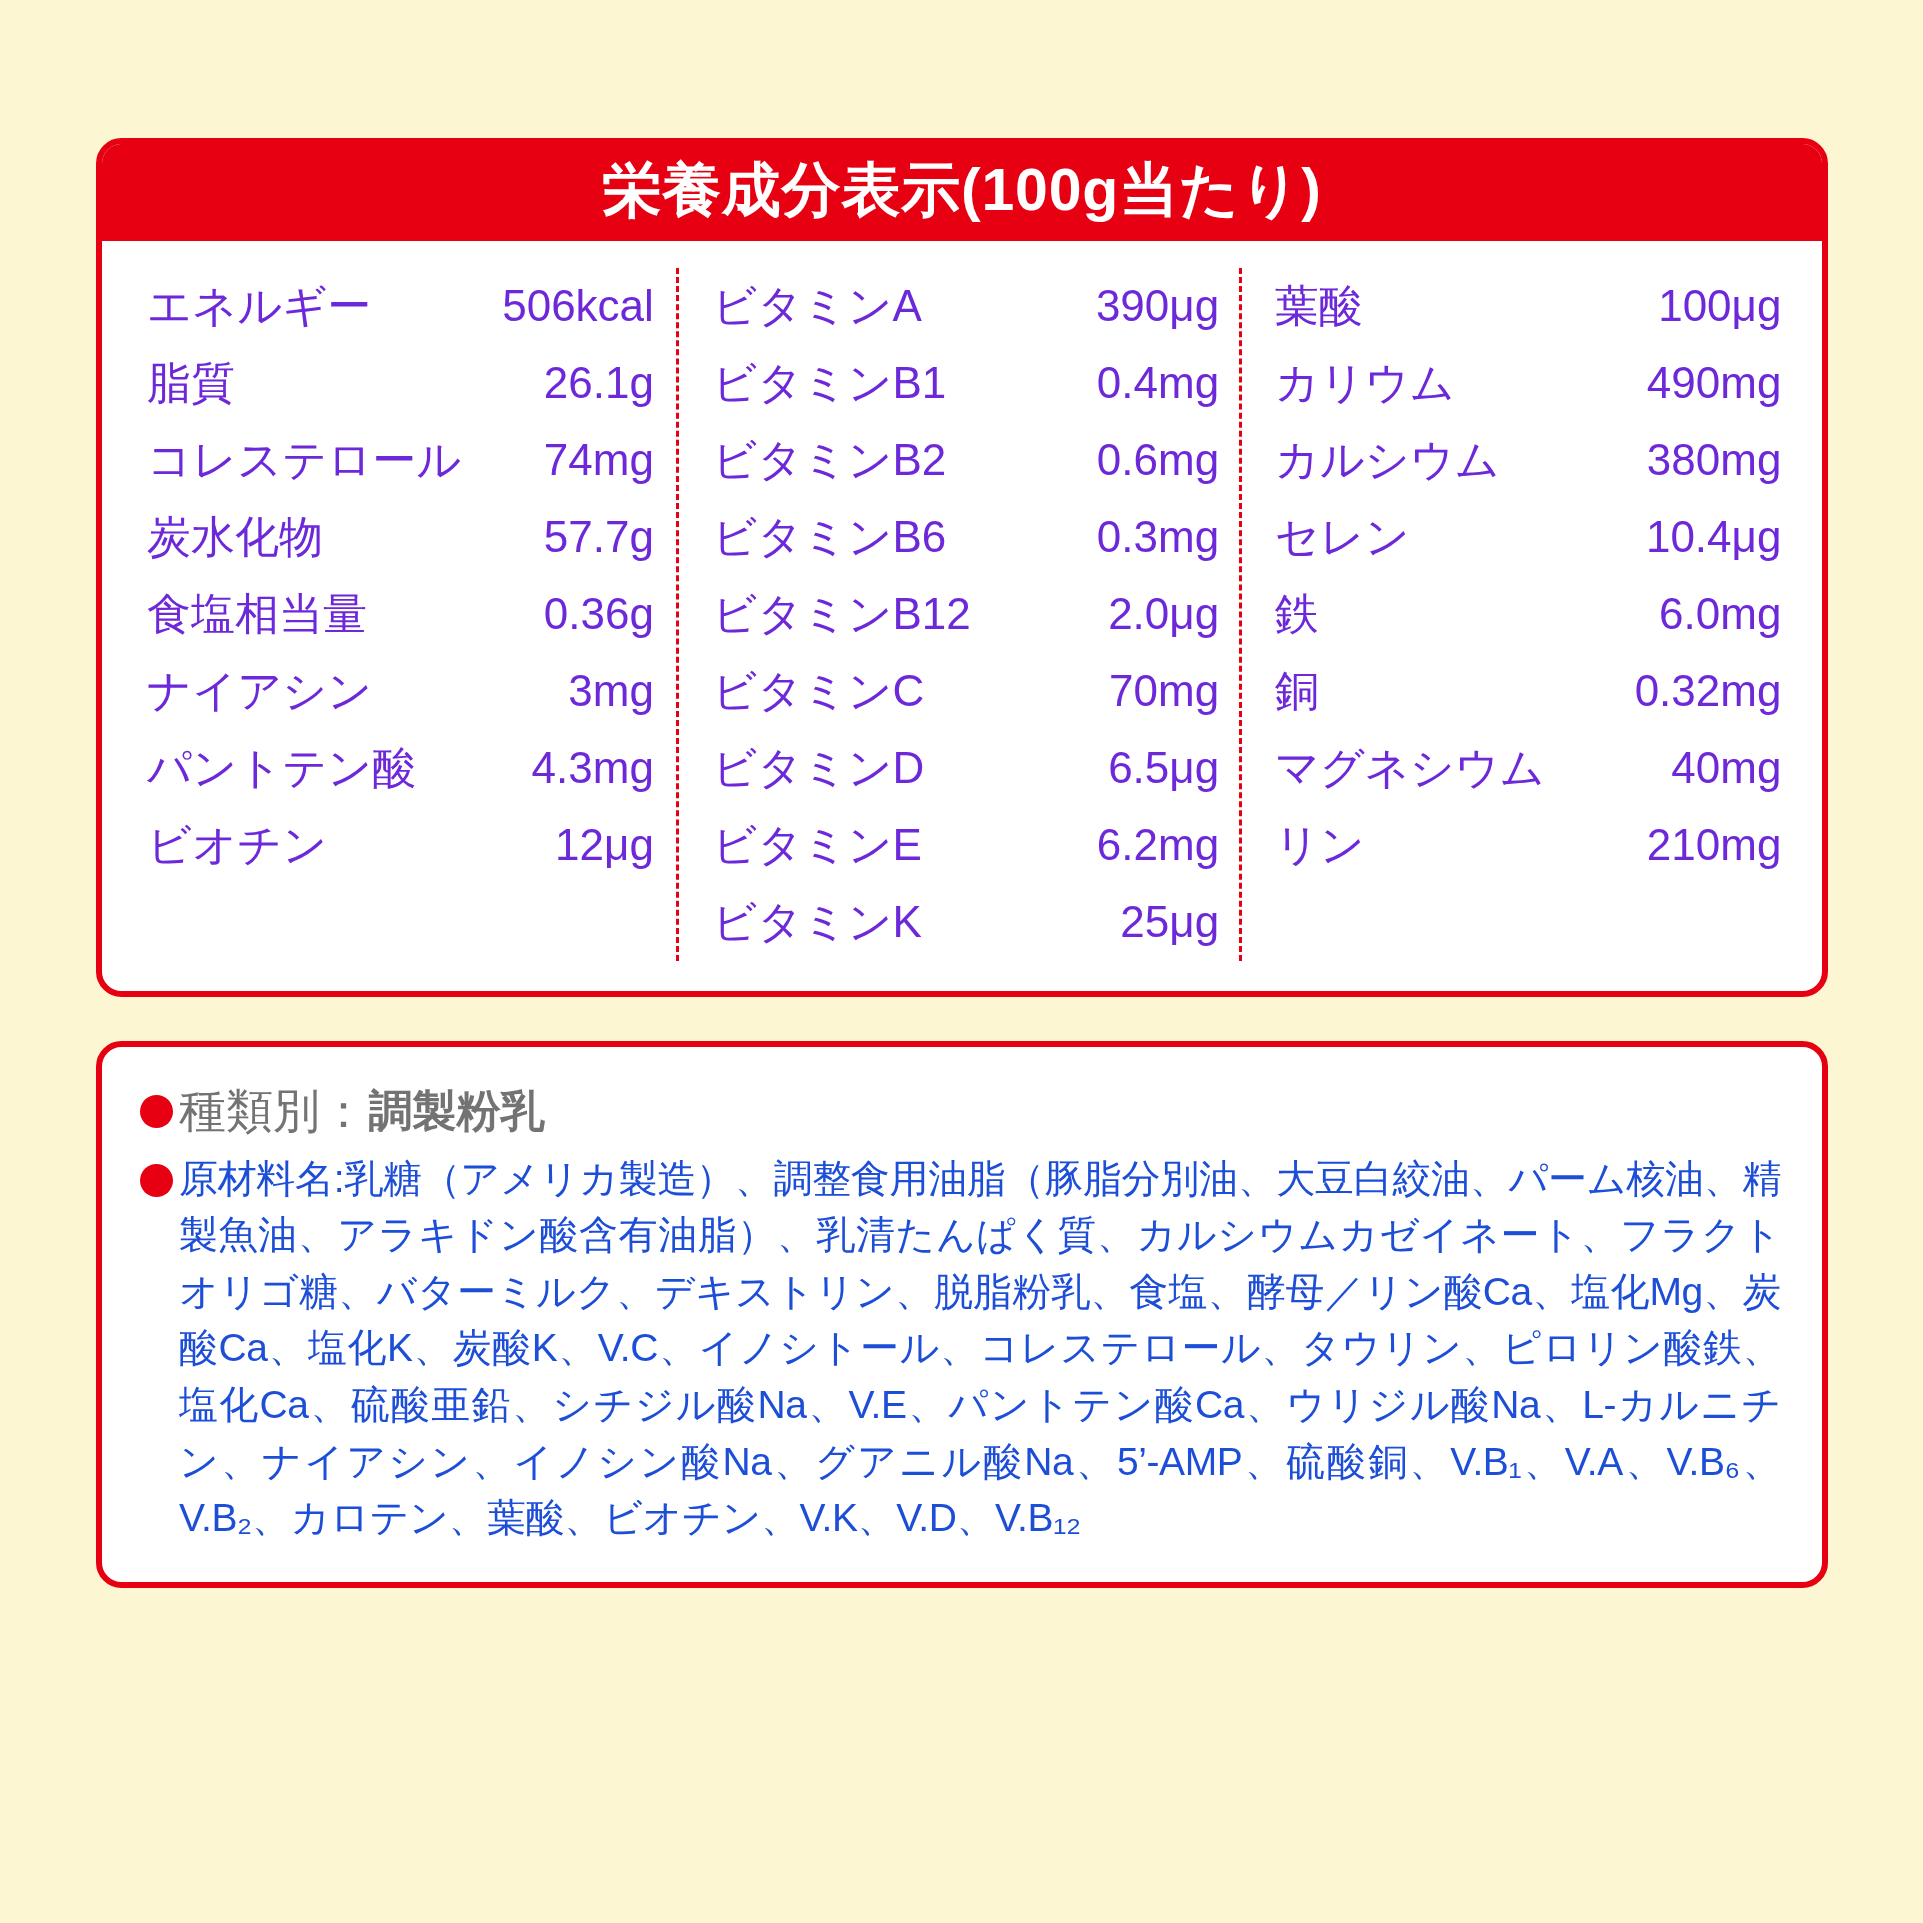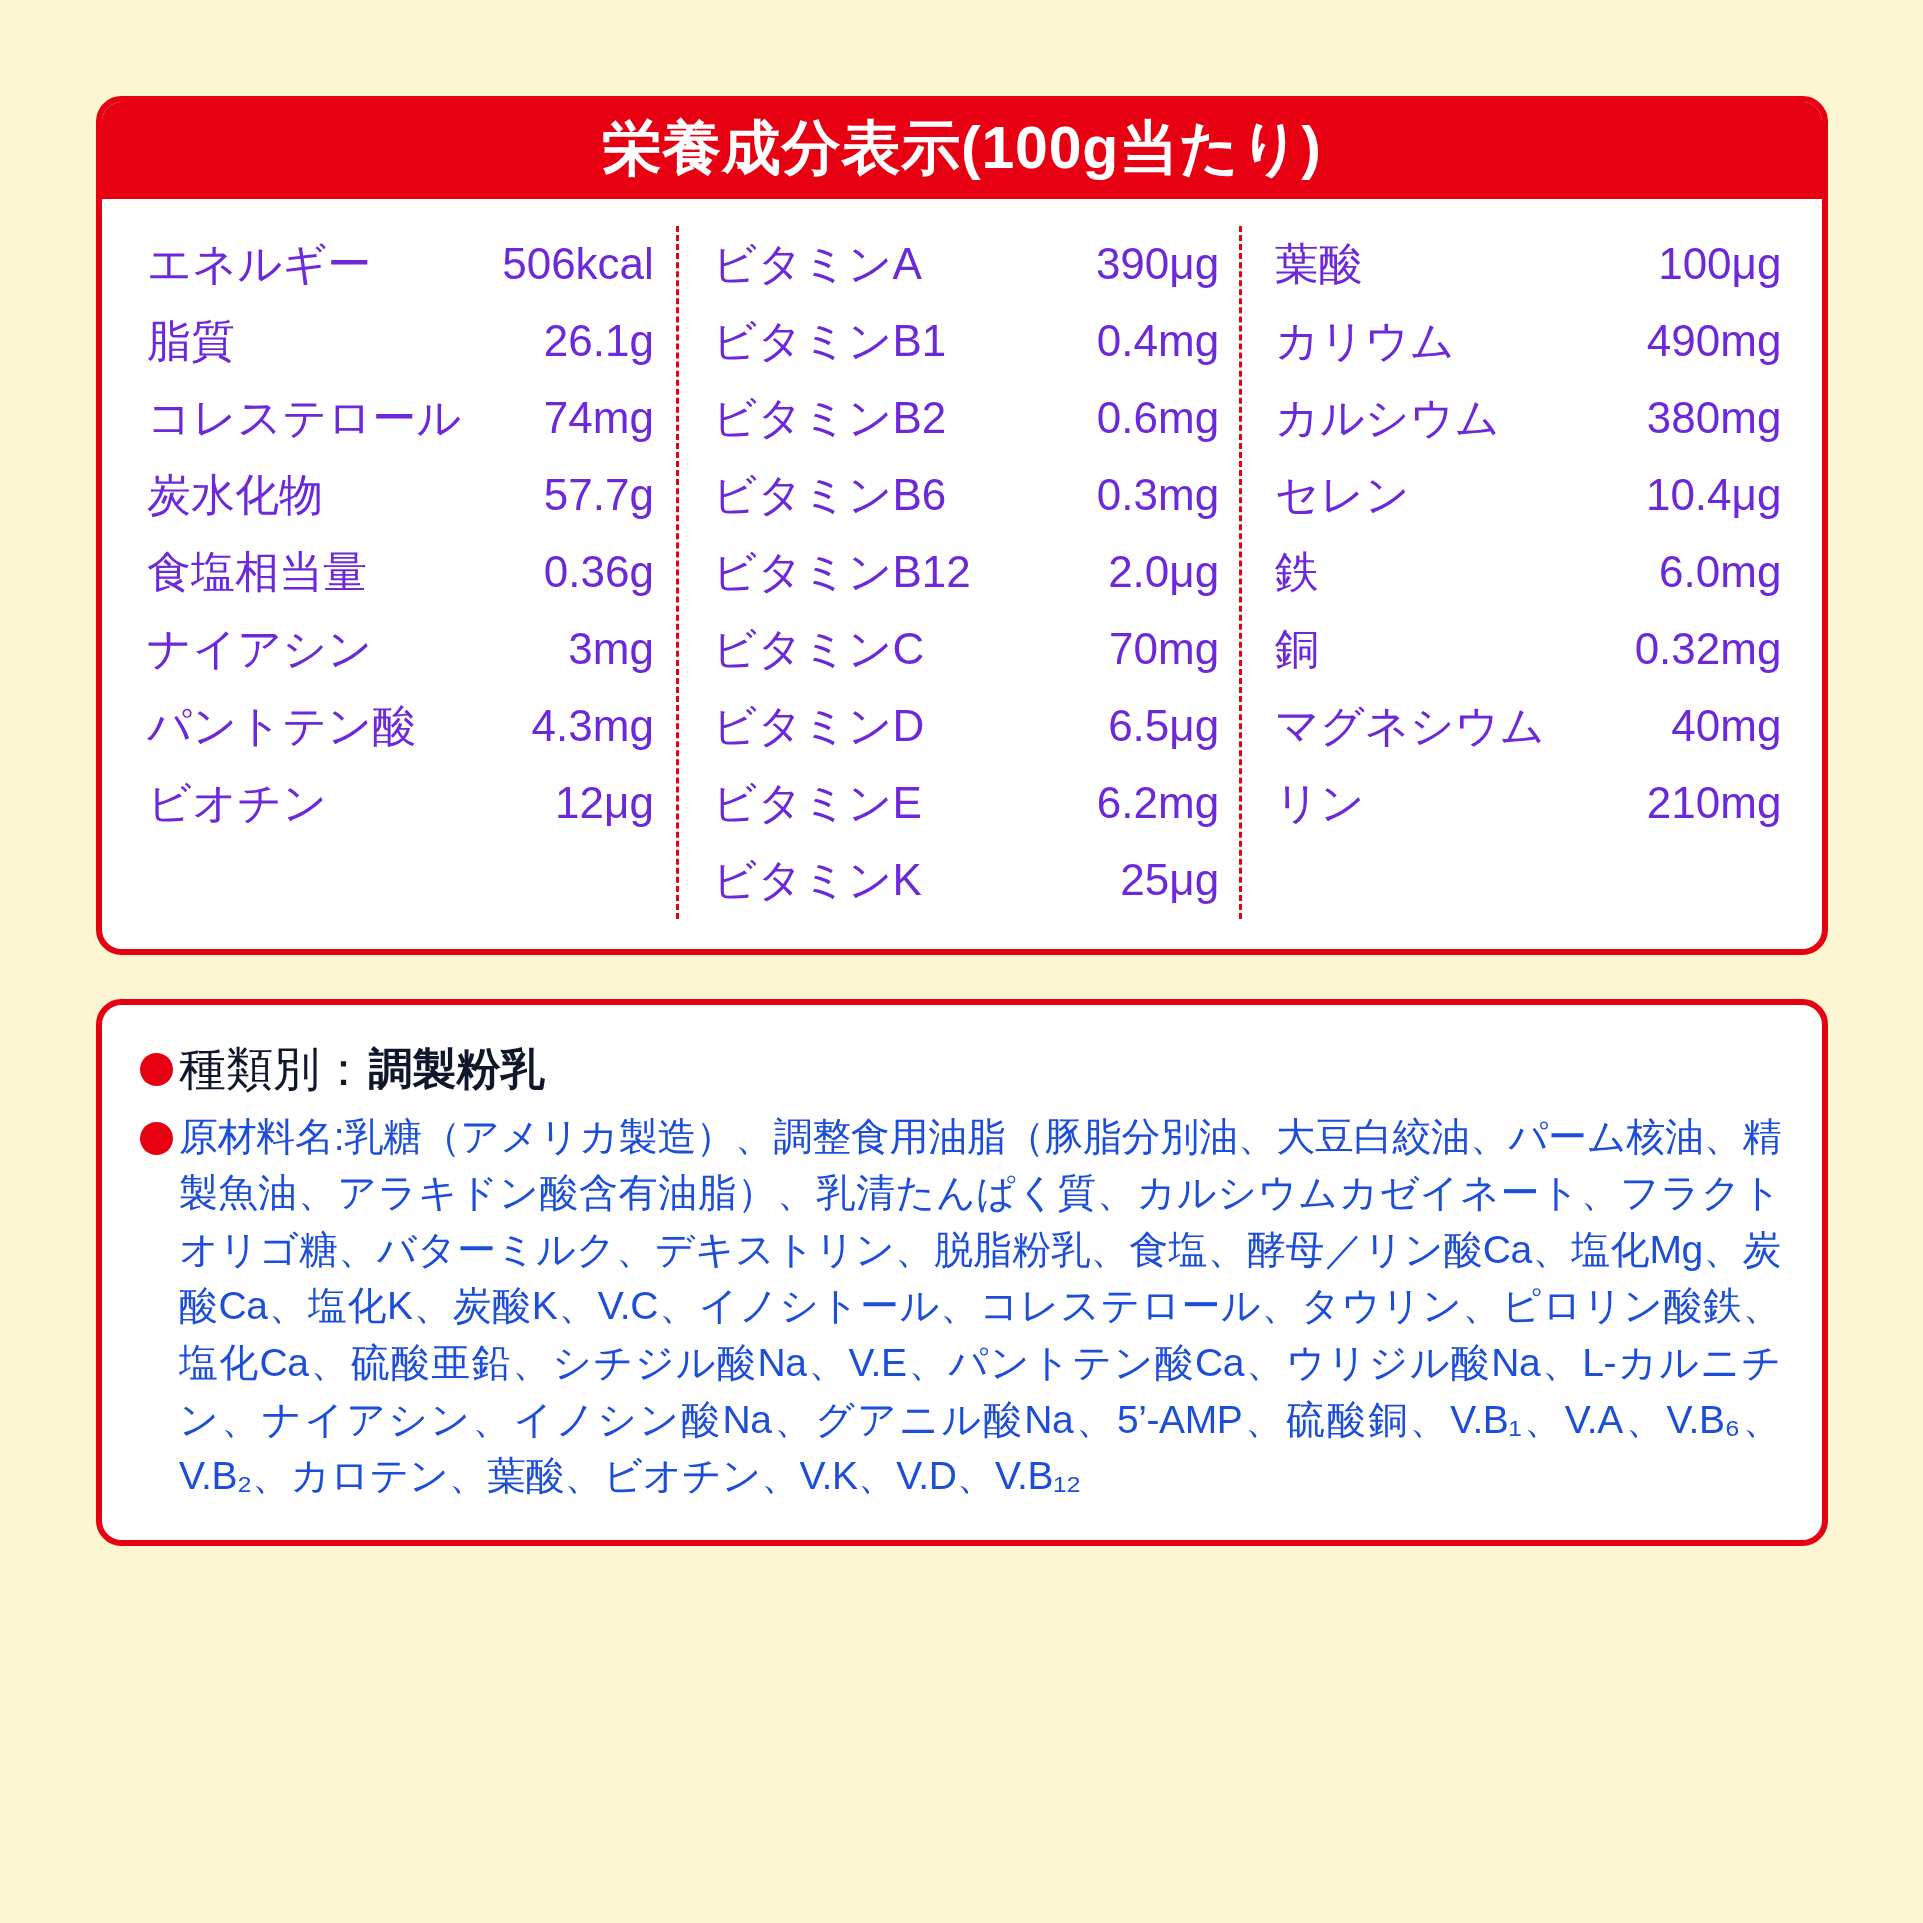--- a/index.html
+++ b/index.html
@@ -27,6 +27,7 @@
     border-radius: 25.6px;
     background: #ffffff;
     overflow: hidden;
+    margin-top: 42px;
   }
   .nutrition-header {
     background: #e60012;

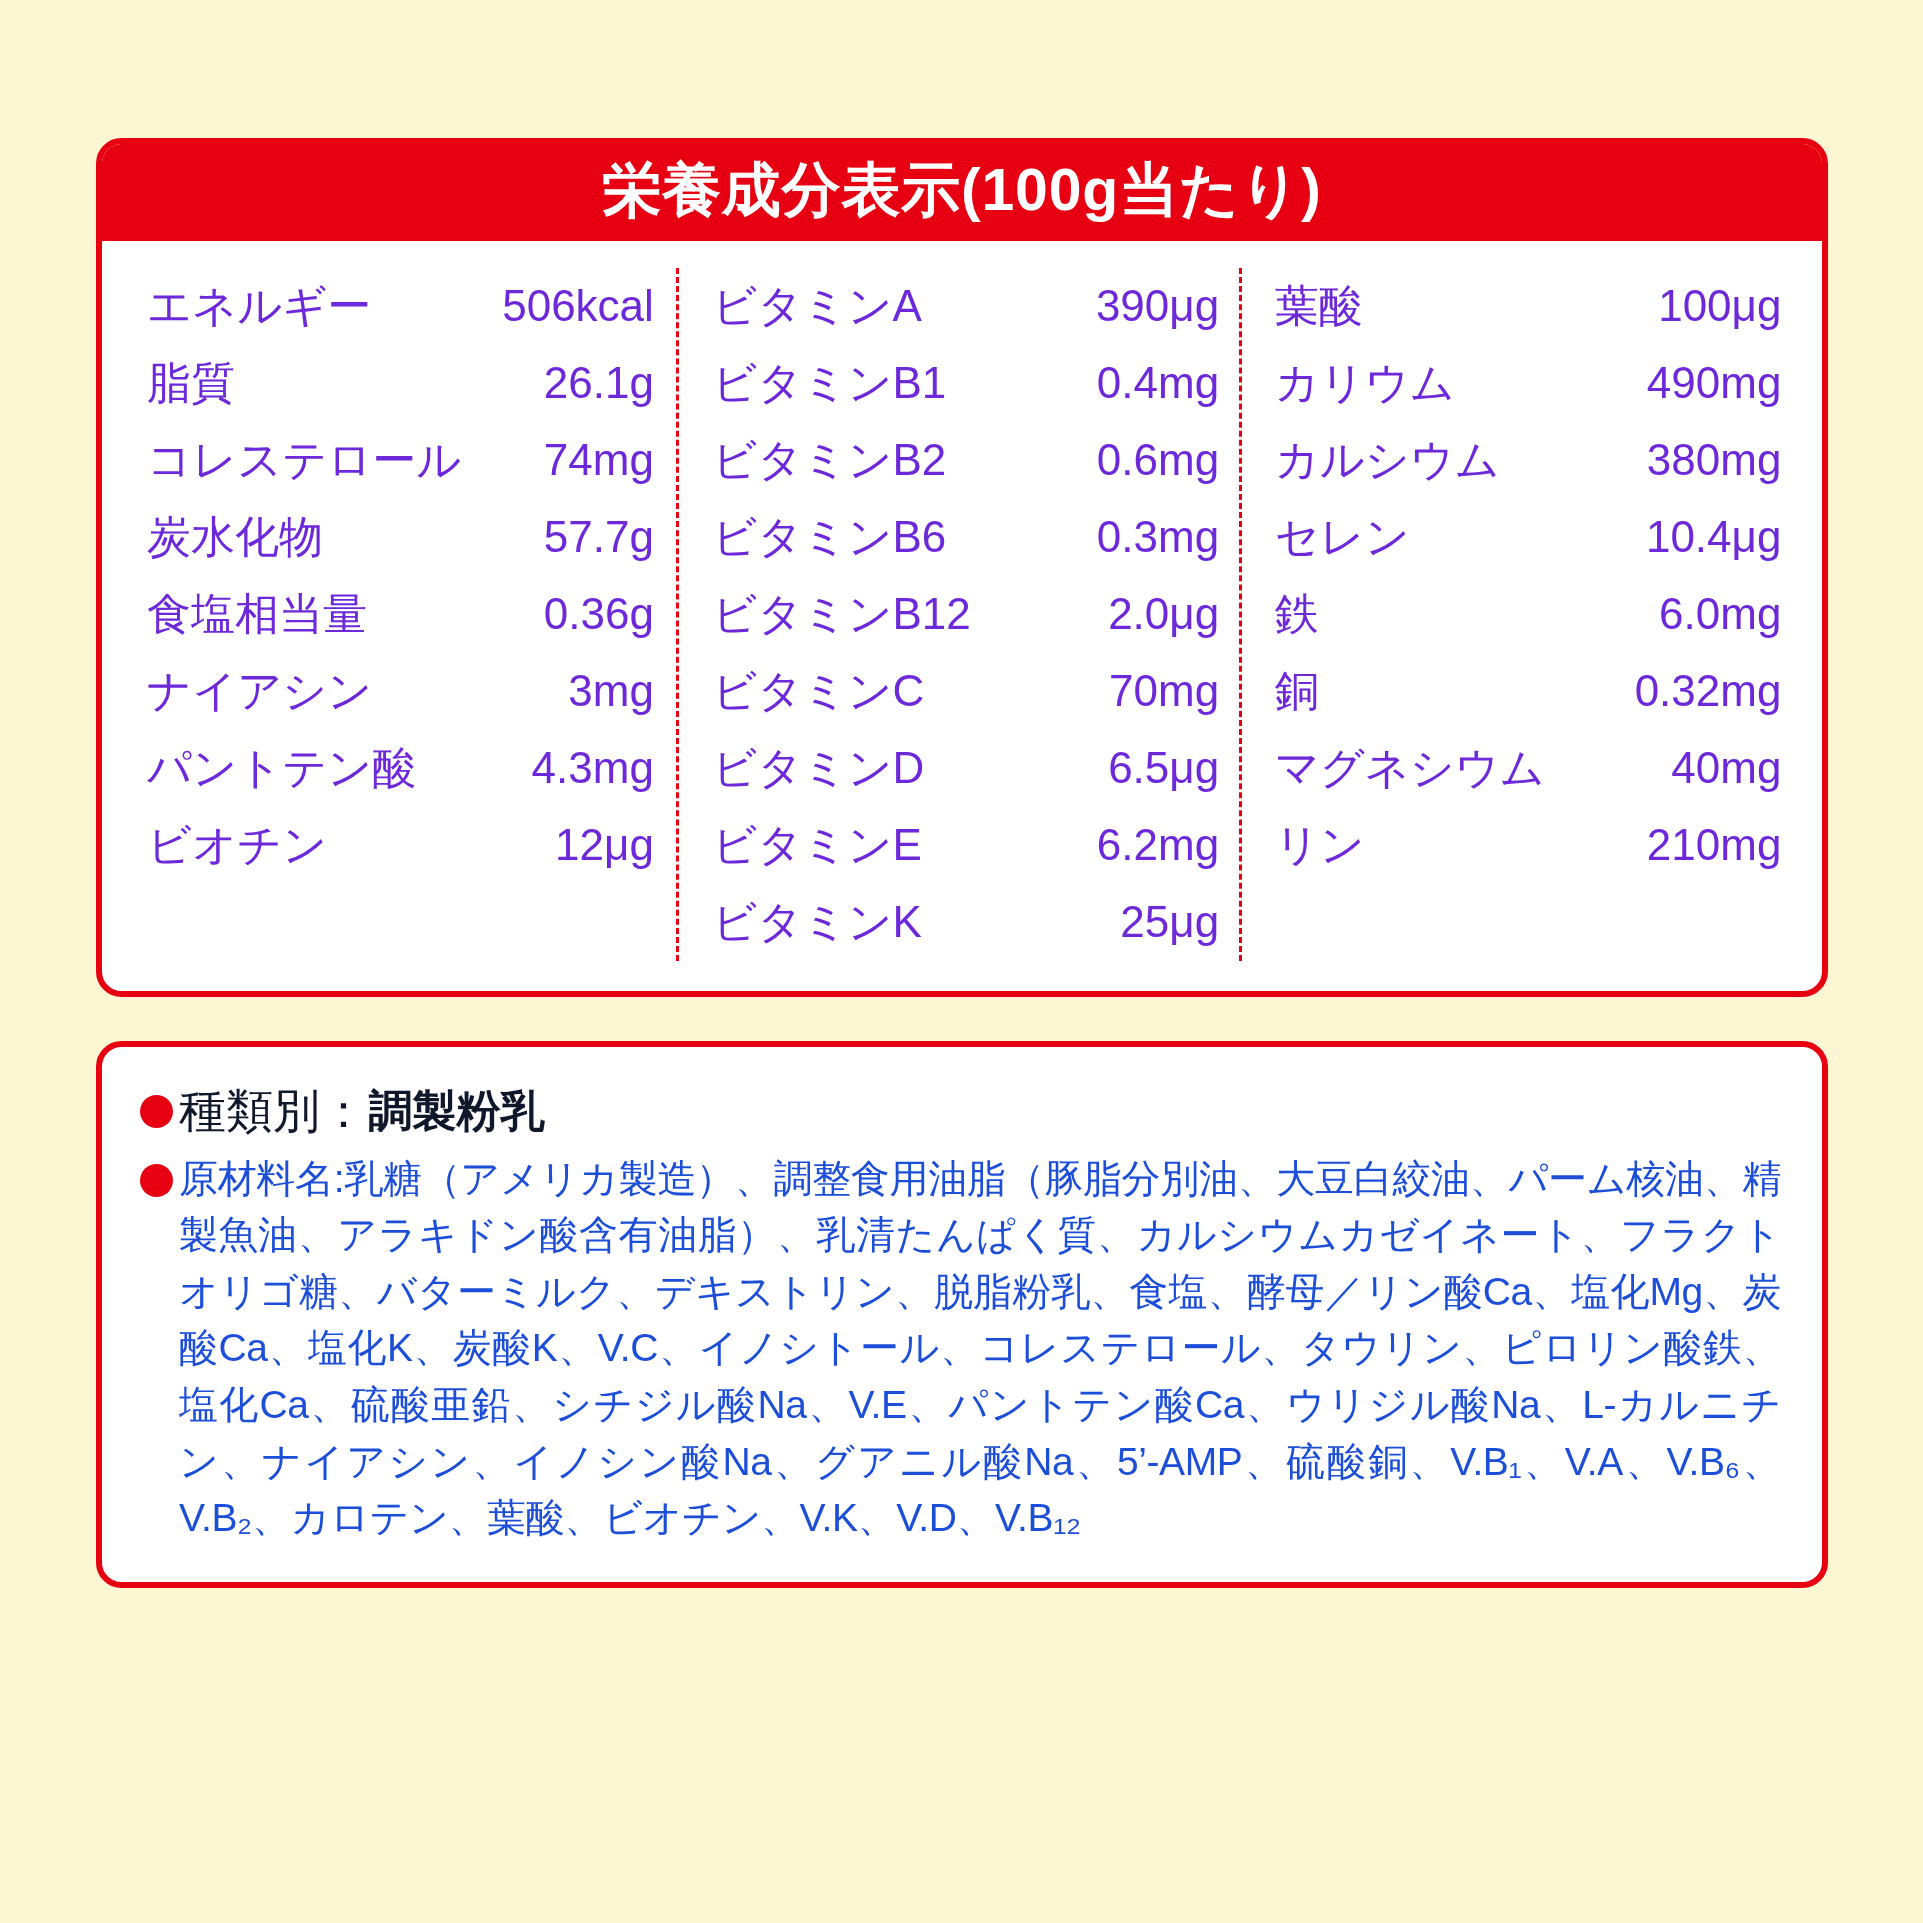--- a/index.html
+++ b/index.html
@@ -81,7 +81,7 @@
     display: flex;
     align-items: flex-start;
     font-size: 47px;
-    color: #0f172a;
+    color: #737373;
     line-height: 1.22;
   }
   .bullet {

